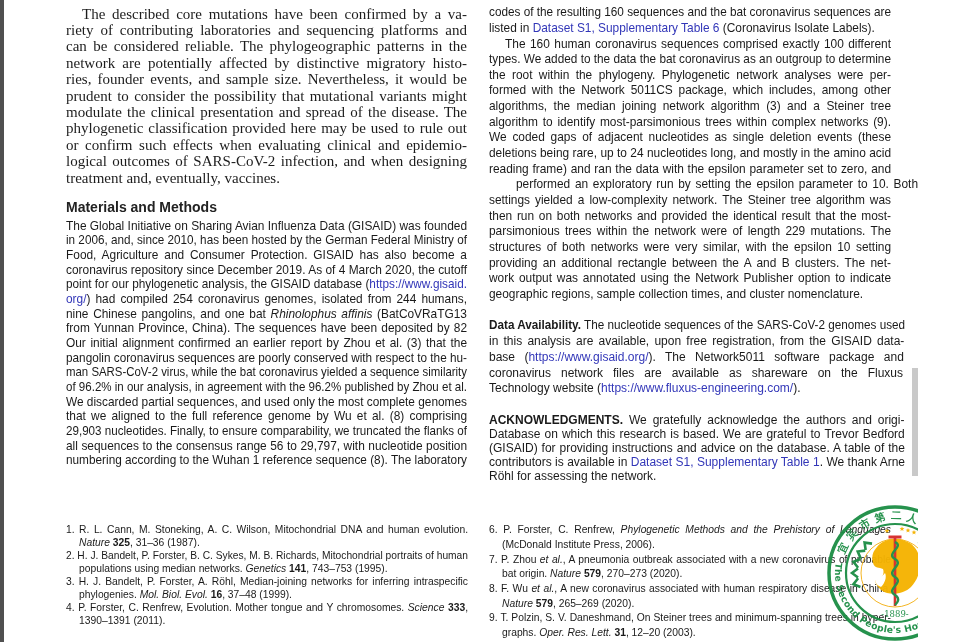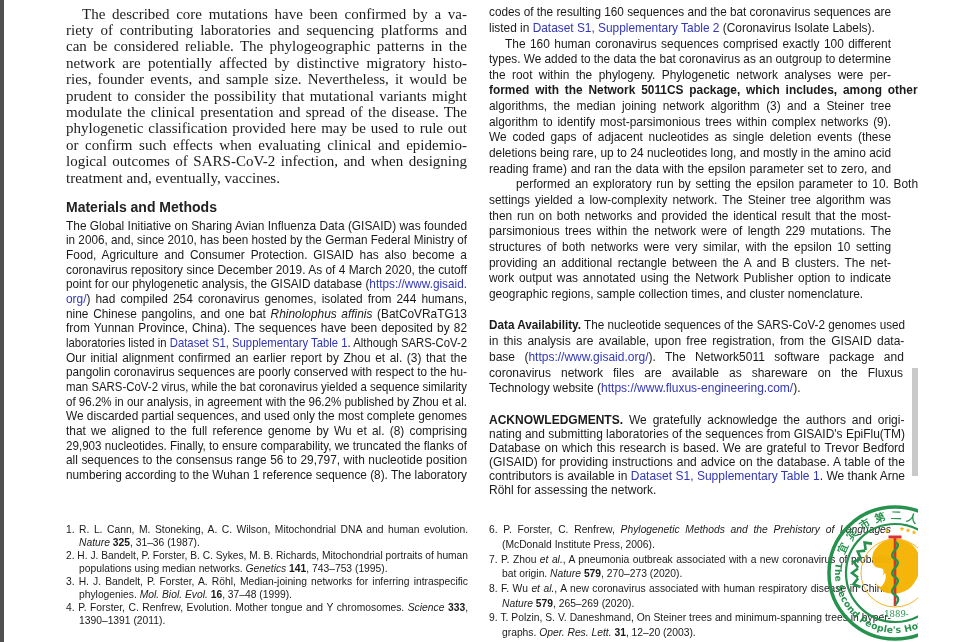--- a/index.html
+++ b/index.html
@@ -98,7 +98,7 @@
   <div id="right-top" class="col sans">
     <div>
         <div class="ln j"><span class="in" style="transform: scaleX(0.990453);">codes of the resulting 160 sequences and the bat coronavirus sequences are</span></div>
-        <div class="ln l"><span class="in">listed in <a class="lnk">Dataset S1, Supplementary Table 2</a> (Coronavirus Isolate Labels).</span></div>
+        <div class="ln l"><span class="in">listed in <a class="lnk">Dataset S1, Supplementary Table 6</a> (Coronavirus Isolate Labels).</span></div>
       </div>
     <div>
         <div class="ln j ind"><span class="in" style="word-spacing: 1.18164px;">The 160 human coronavirus sequences comprised exactly 100 different</span></div>

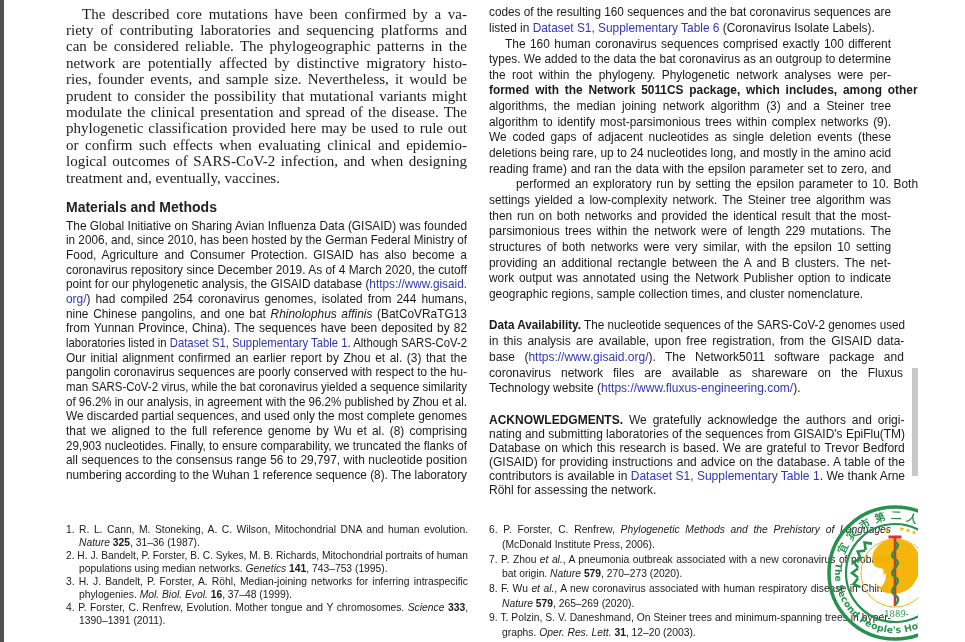--- a/index.html
+++ b/index.html
@@ -104,7 +104,7 @@
         <div class="ln j ind"><span class="in" style="word-spacing: 1.18164px;">The 160 human coronavirus sequences comprised exactly 100 different</span></div>
         <div class="ln j"><span class="in" style="transform: scaleX(0.992631);">types. We added to the data the bat coronavirus as an outgroup to determine</span></div>
         <div class="ln j"><span class="in" style="word-spacing: 3.12326px;">the root within the phylogeny. Phylogenetic network analyses were per-</span></div>
-        <div class="ln j"><span class="in" style="word-spacing: 2.53646px; font-weight: bold;">formed with the Network 5011CS package, which includes, among other</span></div>
+        <div class="ln j"><span class="in" style="word-spacing: 2.53646px;">formed with the Network 5011CS package, which includes, among other</span></div>
         <div class="ln j"><span class="in" style="word-spacing: 3.12188px;">algorithms, the median joining network algorithm (3) and a Steiner tree</span></div>
         <div class="ln j"><span class="in" style="word-spacing: 1.51172px;">algorithm to identify most-parsimonious trees within complex networks (9).</span></div>
         <div class="ln j"><span class="in" style="word-spacing: 2.47656px;">We coded gaps of adjacent nucleotides as single deletion events (these</span></div>

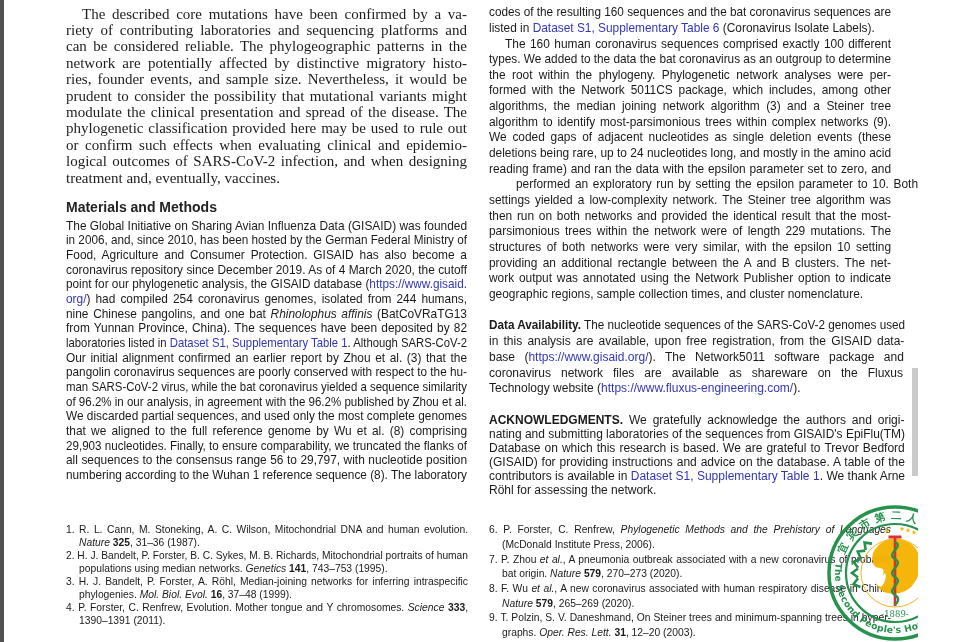--- a/index.html
+++ b/index.html
@@ -83,7 +83,6 @@
       <div class="ln j"><span class="in" style="word-spacing: 1.73785px;"><a class="lnk">org/</a>) had compiled 254 coronavirus genomes, isolated from 244 humans,</span></div>
       <div class="ln j"><span class="in" style="word-spacing: 1.37109px; text-align: center;">nine Chinese pangolins, and one bat <span class="it">Rhinolophus affinis</span> (BatCoVRaTG13</span></div>
       <div class="ln j"><span class="in" style="word-spacing: 0.878125px;">from Yunnan Province, China). The sequences have been deposited by 82</span></div>
-      <div class="ln j"><span class="in" style="transform: scaleX(0.951364);">laboratories listed in <a class="lnk">Dataset S1, Supplementary Table 1</a>. Although SARS-CoV-2</span></div>
       <div class="ln j"><span class="in" style="word-spacing: 1.30769px;">Our initial alignment confirmed an earlier report by Zhou et al. (3) that the</span></div>
       <div class="ln j"><span class="in" style="transform: scaleX(0.989665);">pangolin coronavirus sequences are poorly conserved with respect to the hu-</span></div>
       <div class="ln j"><span class="in" style="transform: scaleX(0.960048);">man SARS-CoV-2 virus, while the bat coronavirus yielded a sequence similarity</span></div>

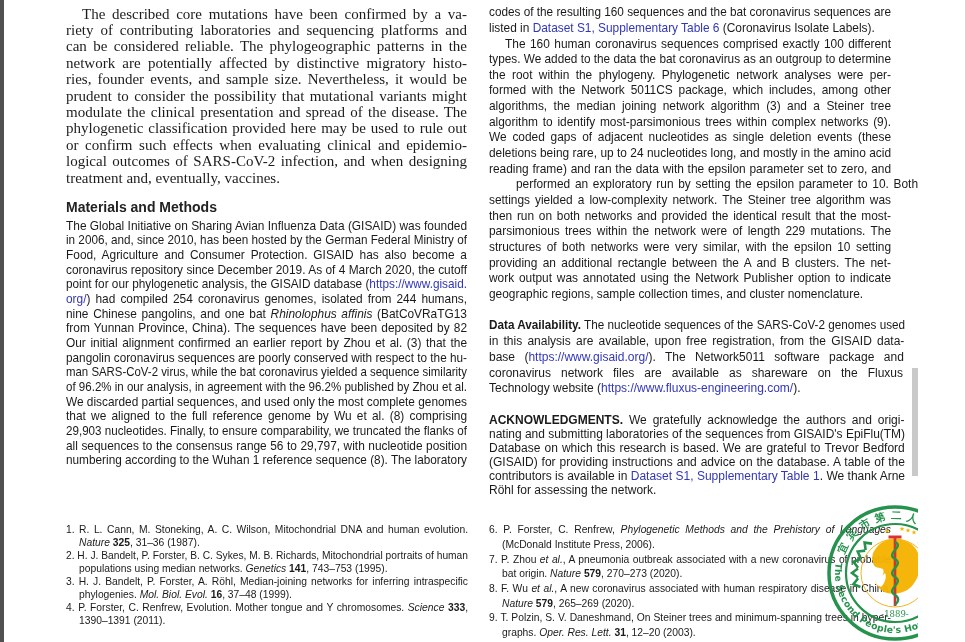--- a/index.html
+++ b/index.html
@@ -130,7 +130,6 @@
 
   <div id="ack" class="col sans small">
       <div class="ln j"><span class="in" style="word-spacing: 2.59598px;"><span class="bd">ACKNOWLEDGMENTS.</span> We gratefully acknowledge the authors and origi-</span></div>
-      <div class="ln j"><span class="in" style="transform: scaleX(0.997441);">nating and submitting laboratories of the sequences from GISAID's EpiFlu(TM)</span></div>
       <div class="ln j"><span class="in" style="word-spacing: 0.757812px;">Database on which this research is based. We are grateful to Trevor Bedford</span></div>
       <div class="ln j"><span class="in" style="word-spacing: 0.576823px;">(GISAID) for providing instructions and advice on the database. A table of the</span></div>
       <div class="ln j"><span class="in" style="word-spacing: 0.0823864px;">contributors is available in <a class="lnk">Dataset S1, Supplementary Table 1</a>. We thank Arne</span></div>

